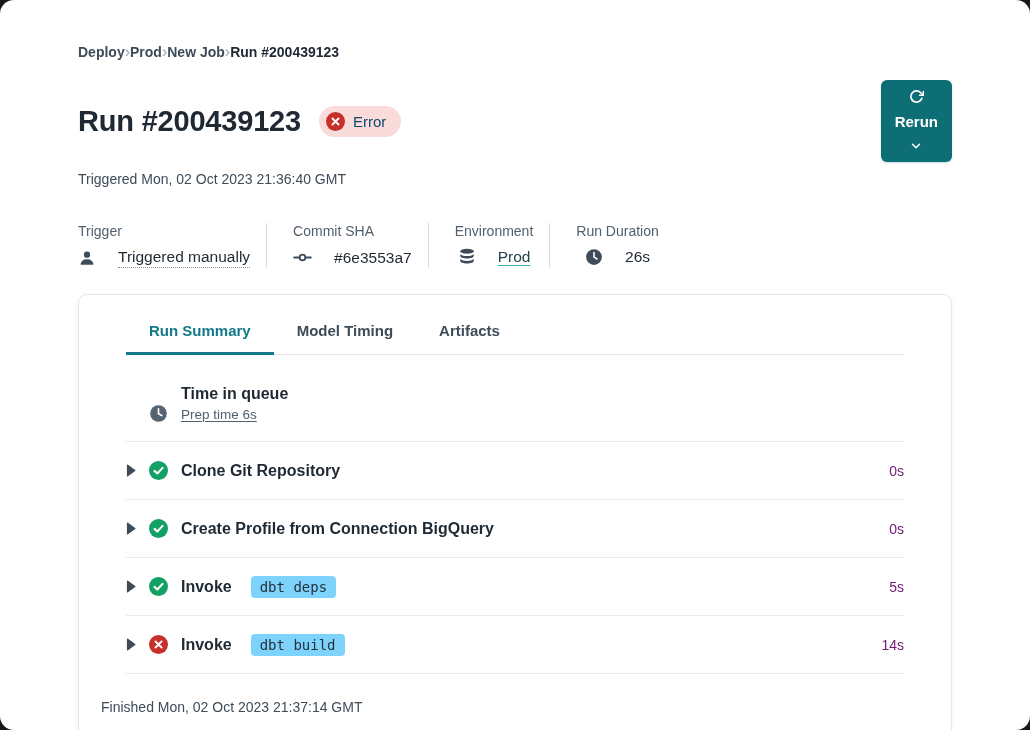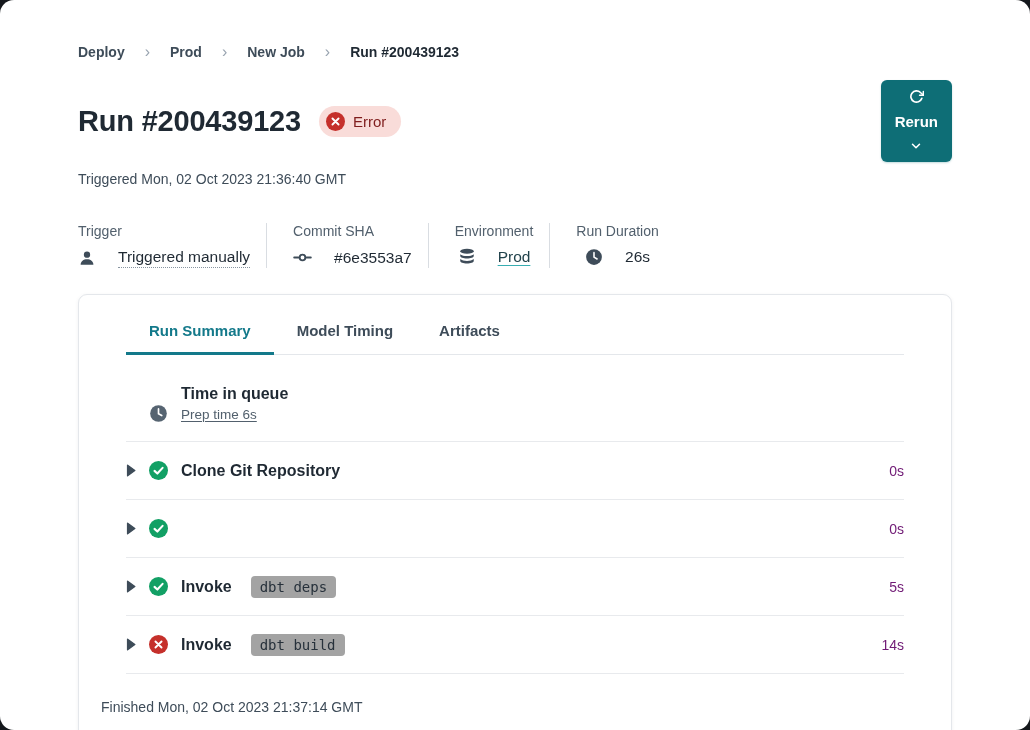--- a/index.html
+++ b/index.html
@@ -8,7 +8,7 @@
   .content{padding:0 78px;}
 
   
-  .breadcrumb{display:flex;align-items:center;gap:20px;padding-top:44px;font-size:14px;}
+  .breadcrumb{display:flex;align-items:center;gap:0;padding-top:44px;font-size:14px;}
   .crumb{color:#3e4c59;font-weight:600;cursor:pointer;}
   .crumb-sep{color:#9aa5b1;font-size:16px;line-height:1;}
   .crumb-current{color:#1f2933;font-weight:700;}

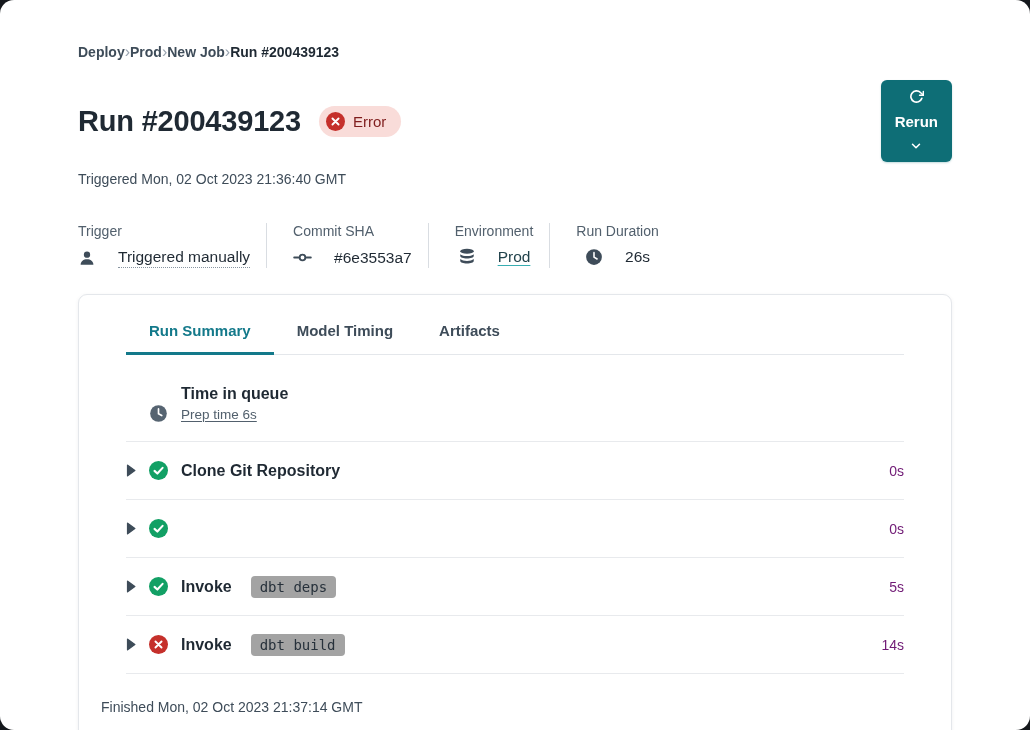--- a/index.html
+++ b/index.html
@@ -18,7 +18,7 @@
   .title-wrap{display:flex;align-items:center;gap:18px;}
   h1.page-title{margin:0;font-size:29px;font-weight:700;color:#1f2933;letter-spacing:-0.2px;}
   .badge-error{display:inline-flex;align-items:center;gap:8px;background:#f9dcd9;
-    border-radius:17px;padding:6px 15px 6px 7px;font-size:15px;color:#7f1d1d;}
+    border-radius:17px;padding:6px 15px 6px 7px;font-size:15px;color:#0c4a6e;}
   .status-dot{width:19px;height:19px;flex:0 0 auto;}
   .btn-rerun{display:inline-flex;align-items:center;gap:9px;background:#0e6e76;color:#ffffff;
     border:none;border-radius:6px;padding:9px 14px;font-size:15px;font-weight:600;cursor:pointer;

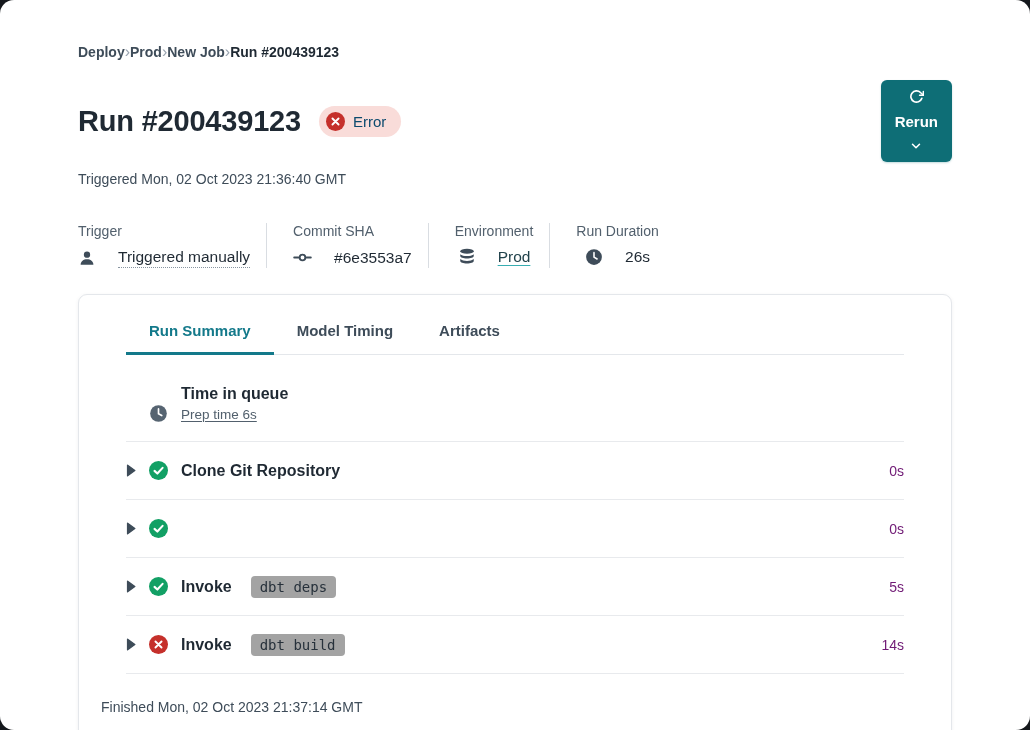--- a/index.html
+++ b/index.html
@@ -192,6 +192,7 @@
             <circle cx="10" cy="10" r="10" fill="#12a065"></circle>
             <path d="M5.8 10.4 L8.8 13.2 L14.3 7.2" stroke="#fff" stroke-width="2.2" fill="none" stroke-linecap="round" stroke-linejoin="round"></path>
           </svg>
+          <span class="step-name">Create Profile from Connection BigQuery</span>
           <span class="step-duration">0s</span>
         </div>
 

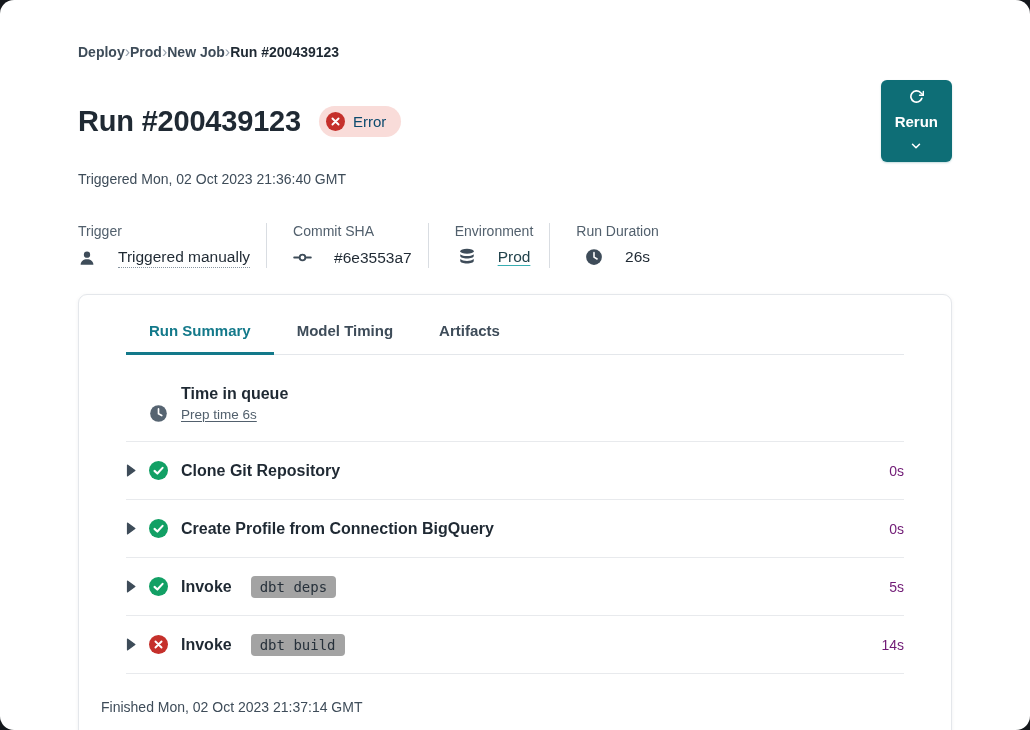--- a/index.html
+++ b/index.html
@@ -57,7 +57,7 @@
   .caret{flex:0 0 auto;display:flex;width:10px;cursor:pointer;}
   .step-name{font-size:16px;font-weight:700;color:#1f2933;}
   .code-chip{font-family:"DejaVu Sans Mono","Liberation Mono",monospace;font-size:14px;
-    background:#a3a3a3;color:#27313b;border-radius:4px;padding:3px 9px;margin-left:6px;}
+    background:#7dd3fc;color:#27313b;border-radius:4px;padding:3px 9px;margin-left:6px;}
   .step-duration{margin-left:auto;font-size:14px;color:#701a75;}
 
   .card-footer{padding:25px 0 27px 22px;font-size:14px;color:#3e4c59;}

